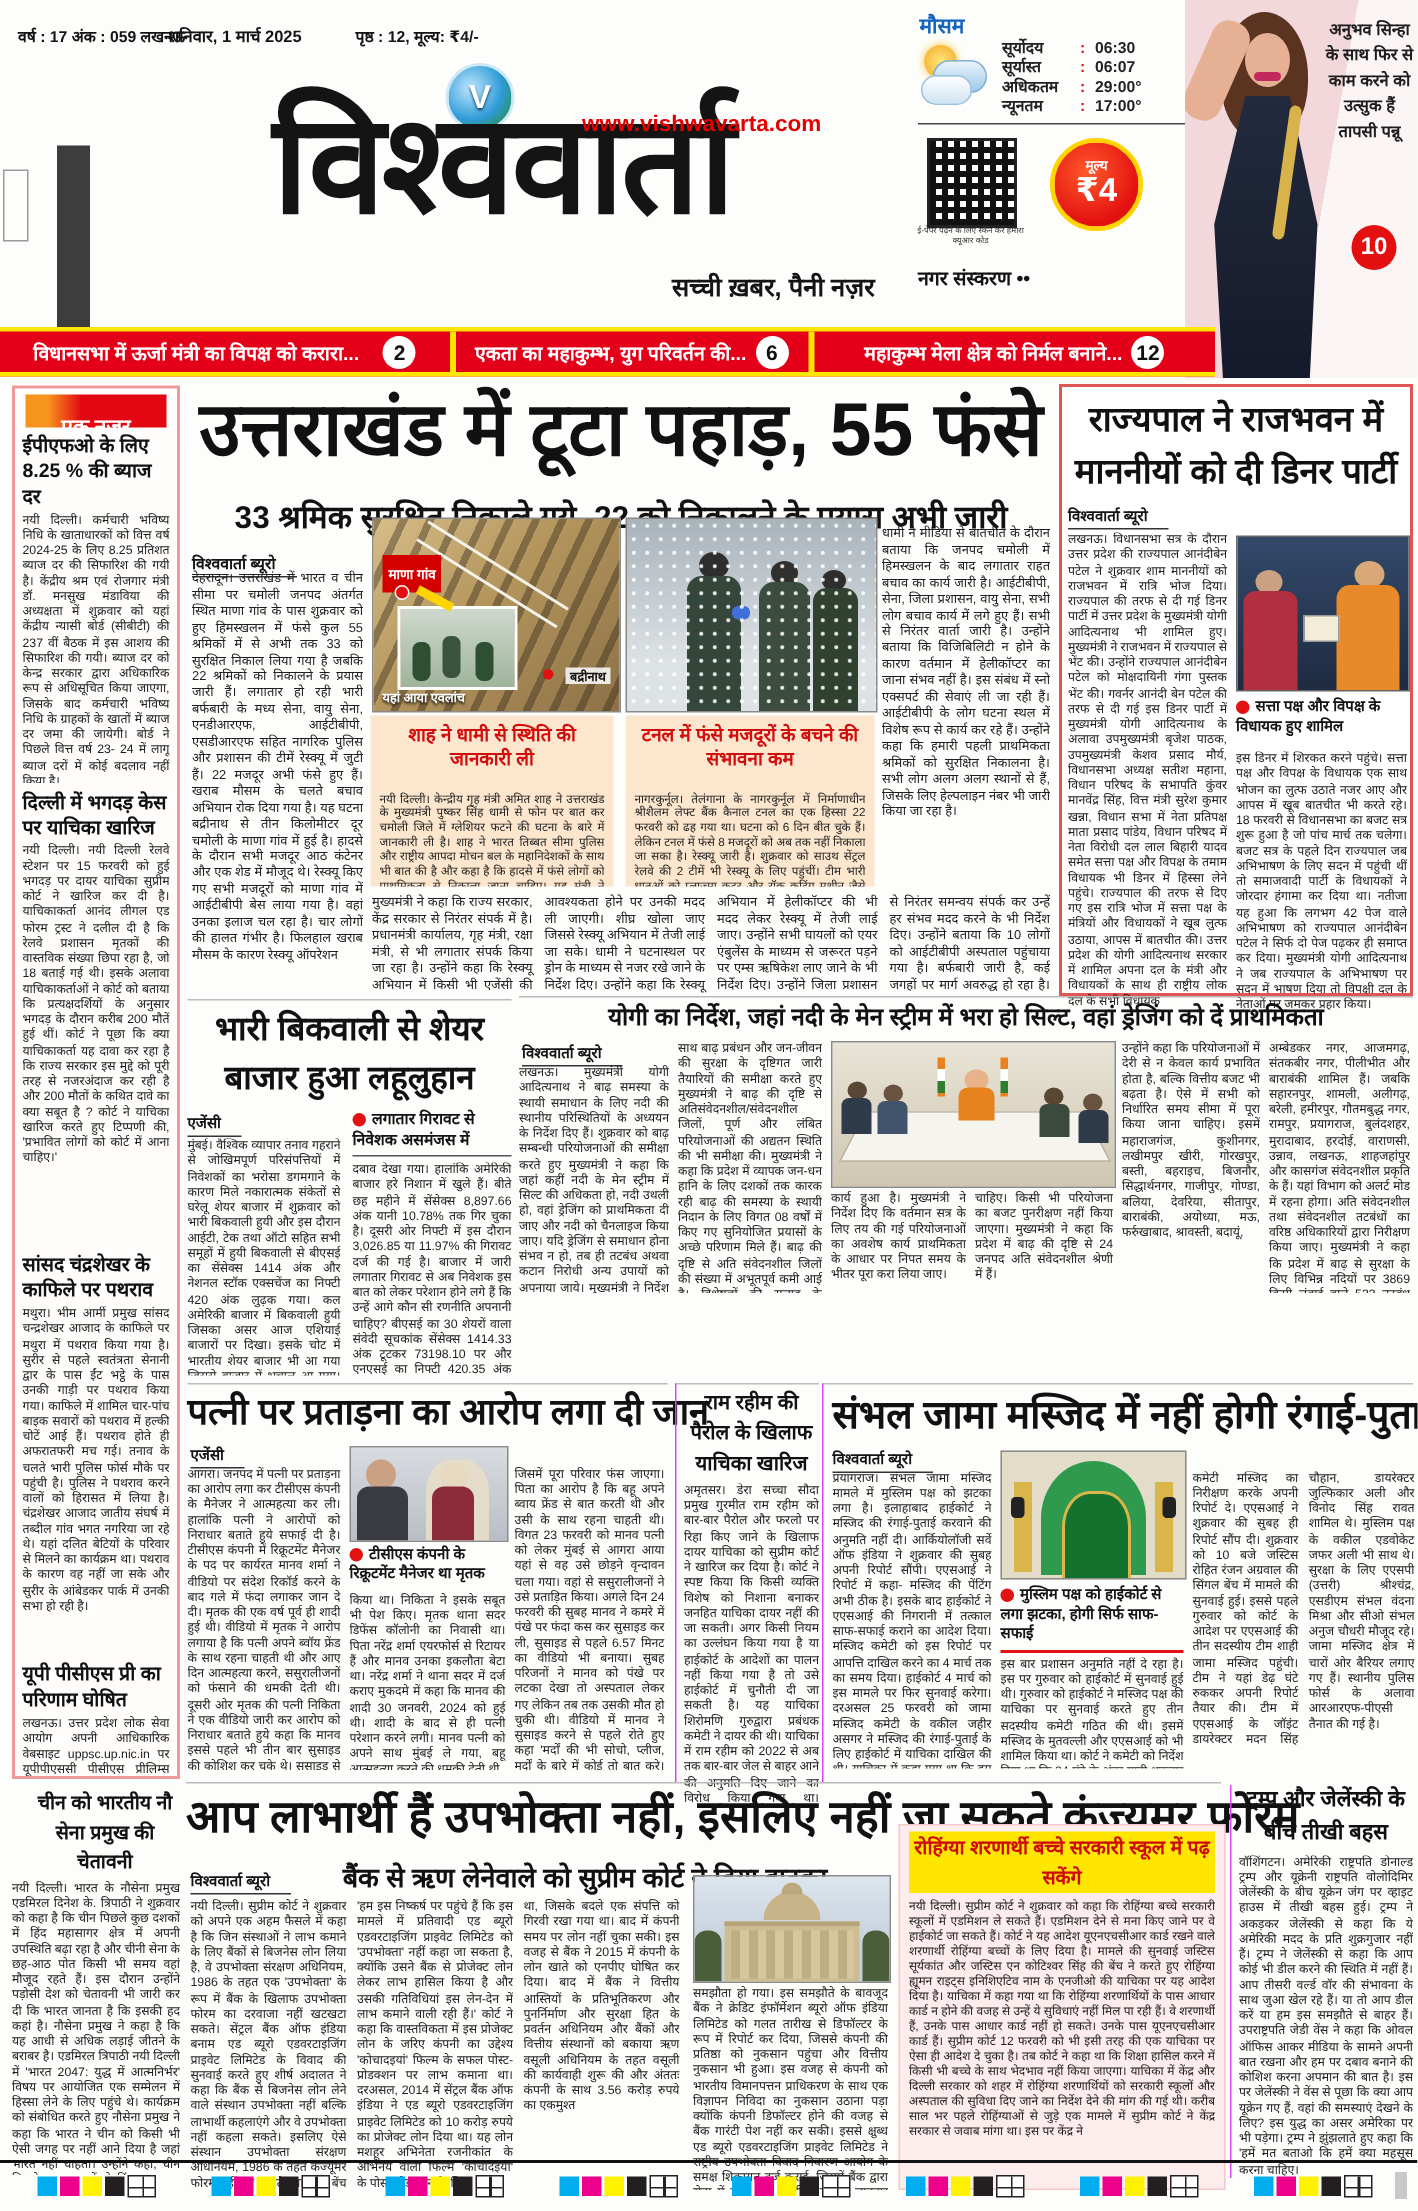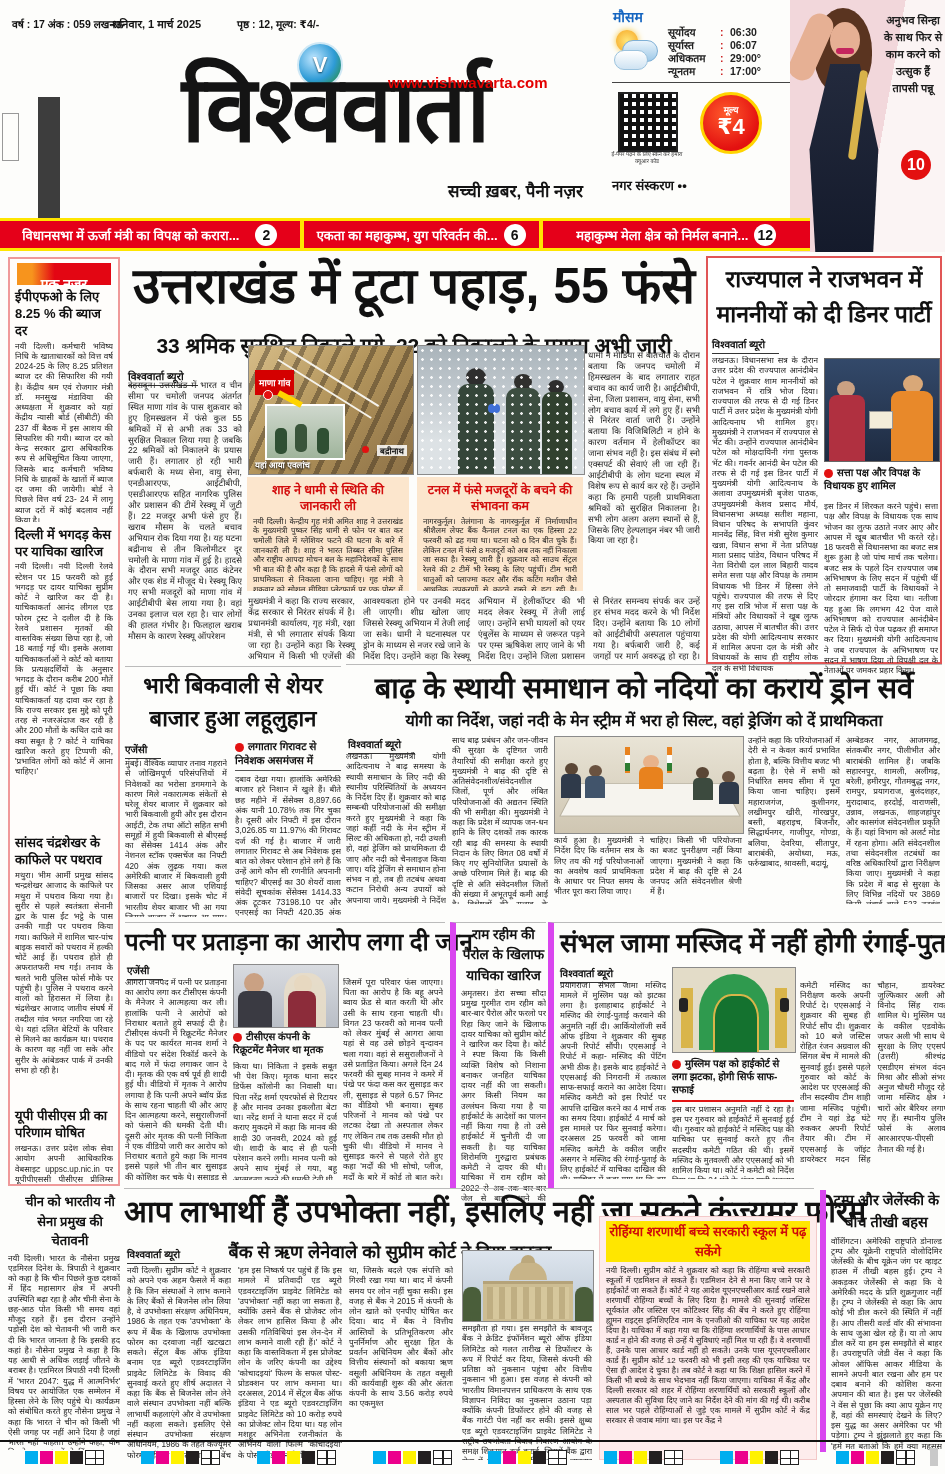--- a/index.html
+++ b/index.html
@@ -25,7 +25,7 @@
   .regmark:after{content:"";position:absolute;top:50%;left:0;right:0;height:1.5px;background:#222;}
   .cmyk-group{display:flex;align-items:center;}
   .inset{background:#fce6cd;padding:5px 6px;}
-  .inset .it{font-size:12.5px;font-weight:bold;color:#d30d0d;text-align:center;margin-bottom:2px;line-height:1.3;}
+  .inset .it{font-size:12.5px;font-weight:bold;color:#d30d0d;text-align:center;margin-bottom:13px;line-height:1.3;}
   .person{position:absolute;}
 </style>
 </head>

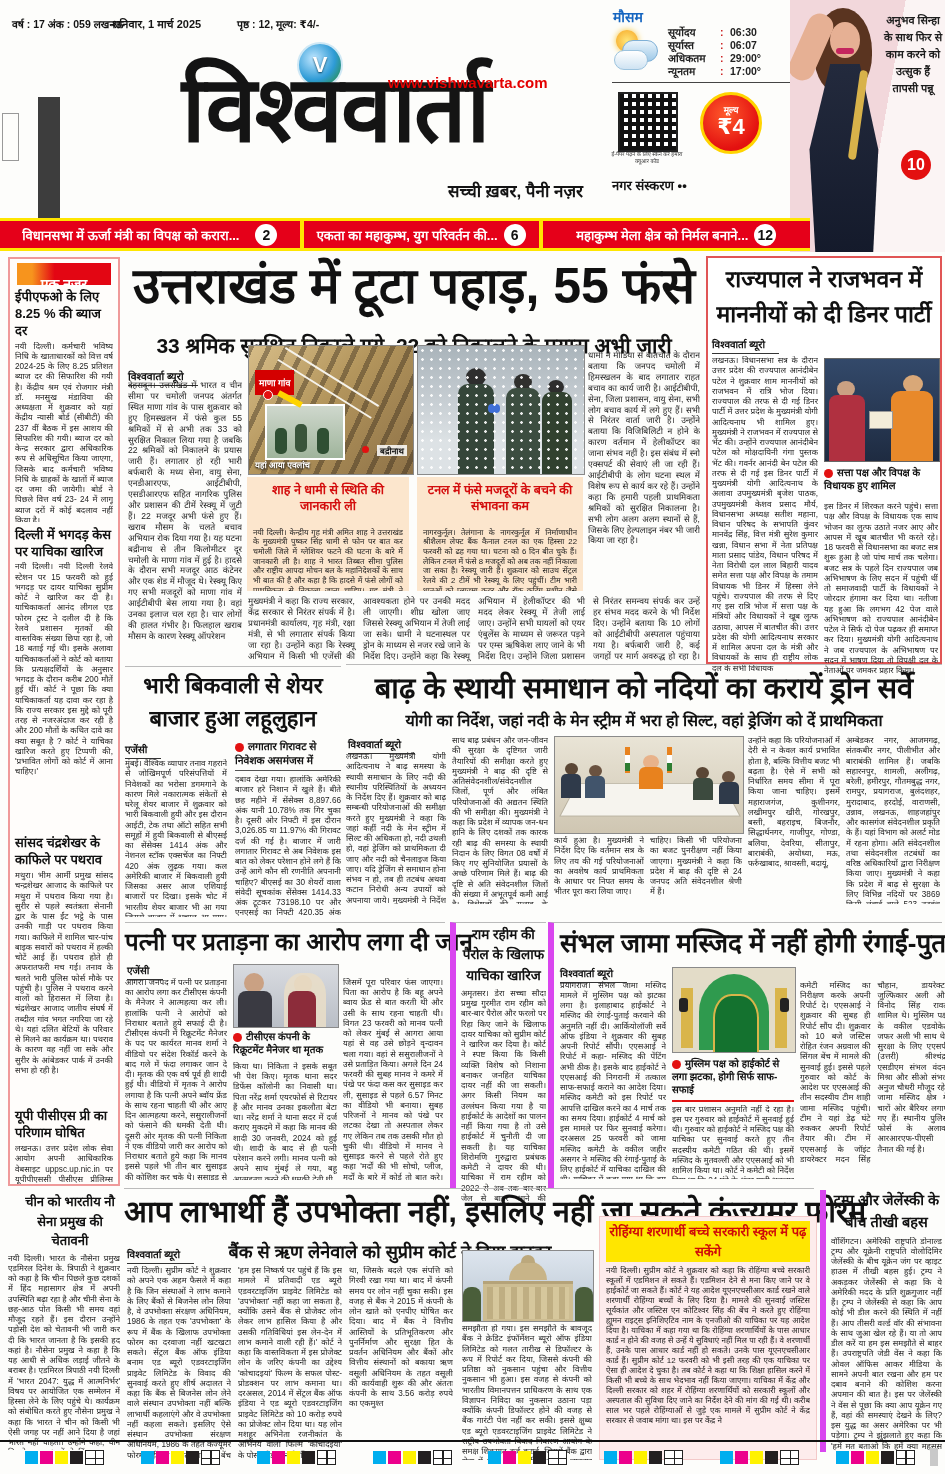--- a/index.html
+++ b/index.html
@@ -209,7 +209,6 @@
 </div>
 
 <div class="abs" style="left:346px;top:664px;width:596px;height:254px;border-top:1px solid #bbb;padding-top:2px;">
-  <div class="hl" style="font-size:29px;line-height:1.45;white-space:nowrap;">बाढ़ के स्थायी समाधान को नदियों का करायें ड्रोन सर्वे</div>
   <div class="hl" style="font-size:16px;line-height:1.45;white-space:nowrap;">योगी का निर्देश, जहां नदी के मेन स्ट्रीम में भरा हो सिल्ट, वहां ड्रेजिंग को दें प्राथमिकता</div>
   <div style="position:relative;height:168px;margin-top:4px;">
     <div style="position:absolute;left:2px;top:-2px;"><span class="byline" style="font-size:10px;">विश्ववार्ता ब्यूरो</span></div>

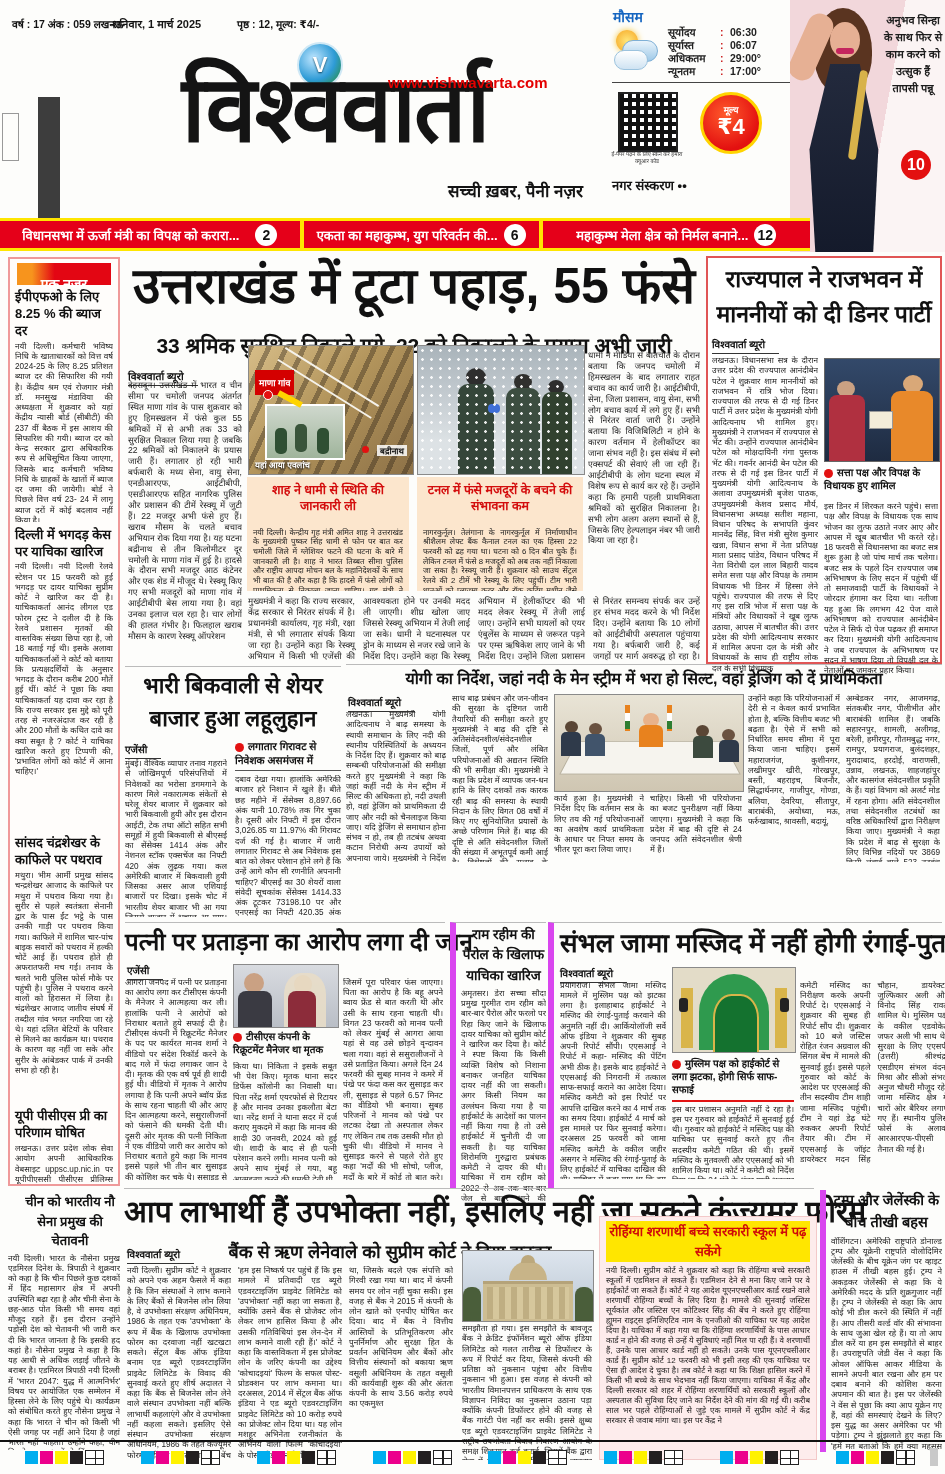--- a/index.html
+++ b/index.html
@@ -13,7 +13,7 @@
   .pagecircle{display:inline-flex;align-items:center;justify-content:center;width:22px;height:22px;border-radius:50%;background:#fff;color:#111;font-weight:bold;font-size:14px;flex:0 0 auto;}
   .photo{position:absolute;overflow:hidden;border:1px solid #8a8a8a;}
   .capline{font-size:10px;font-weight:bold;line-height:1.3;}
-  .colrule{border-left:6px solid #d946ef;}
+  .colrule{border-left:1px solid #d946ef;}
   
   #masthead-title{left:52px;top:46px;width:566px;text-align:center;font-size:92px;font-weight:bold;line-height:1.4;letter-spacing:-2px;white-space:nowrap;font-family:"Liberation Serif","DejaVu Serif",serif;}
   .wrow{display:flex;font-size:10.5px;font-weight:bold;line-height:13px;color:#222;}

